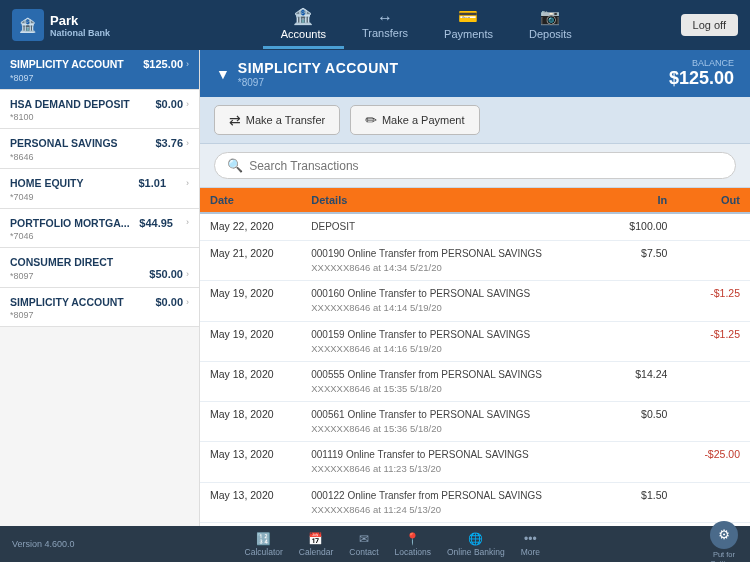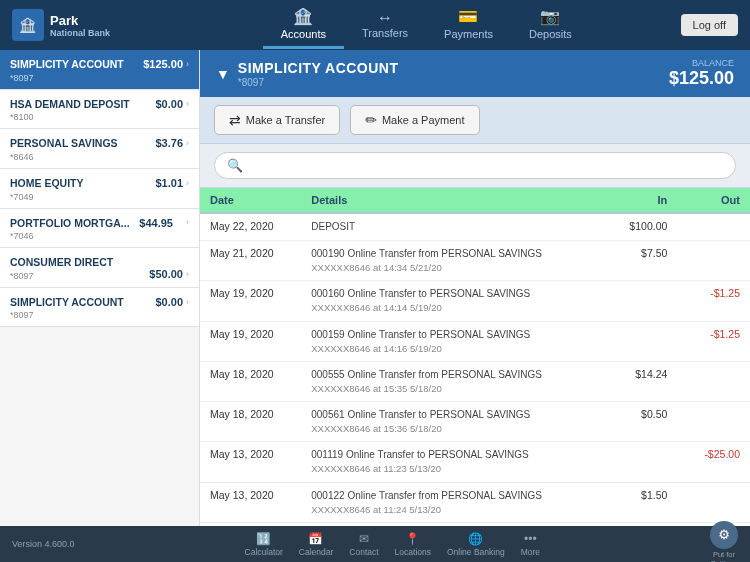--- a/index.html
+++ b/index.html
@@ -458,6 +458,7 @@
     <div id="search-bar">
       <div id="search-input-wrapper">
         <span style="color:#999;font-size:13px;">🔍</span>
+        <input id="search-input" type="text" placeholder="Search Transactions" style="">
       </div>
     </div>
 

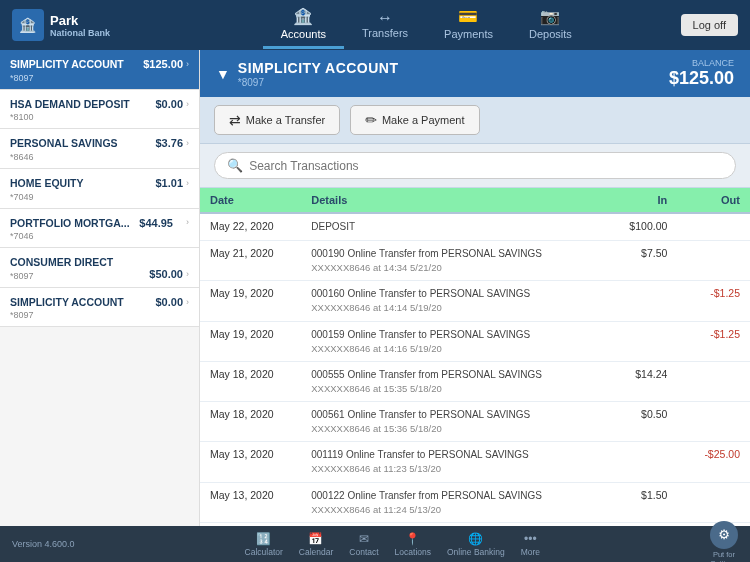--- a/index.html
+++ b/index.html
@@ -388,7 +388,7 @@
         <div class="account-name">HOME EQUITY</div>
         <div class="account-num">*7049</div>
       </div>
-      <div style="display:flex;align-items:center;gap:3px;">
+      <div style="display:flex;align-items:center;gap:20px;">
         <span class="account-balance">$1.01</span>
         <span class="balance-arrow">›</span>
       </div>

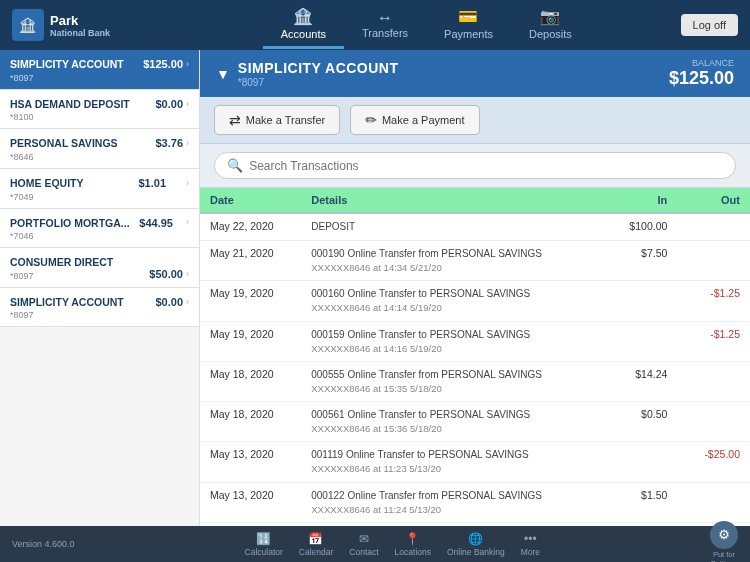--- a/index.html
+++ b/index.html
@@ -242,7 +242,7 @@
       border-collapse: collapse;
     }
     thead tr {
-      background: #86efac;
+      background: #f97316;
       border-bottom: 2px solid #b0c4d8;
       padding-left: 39px;
     }

